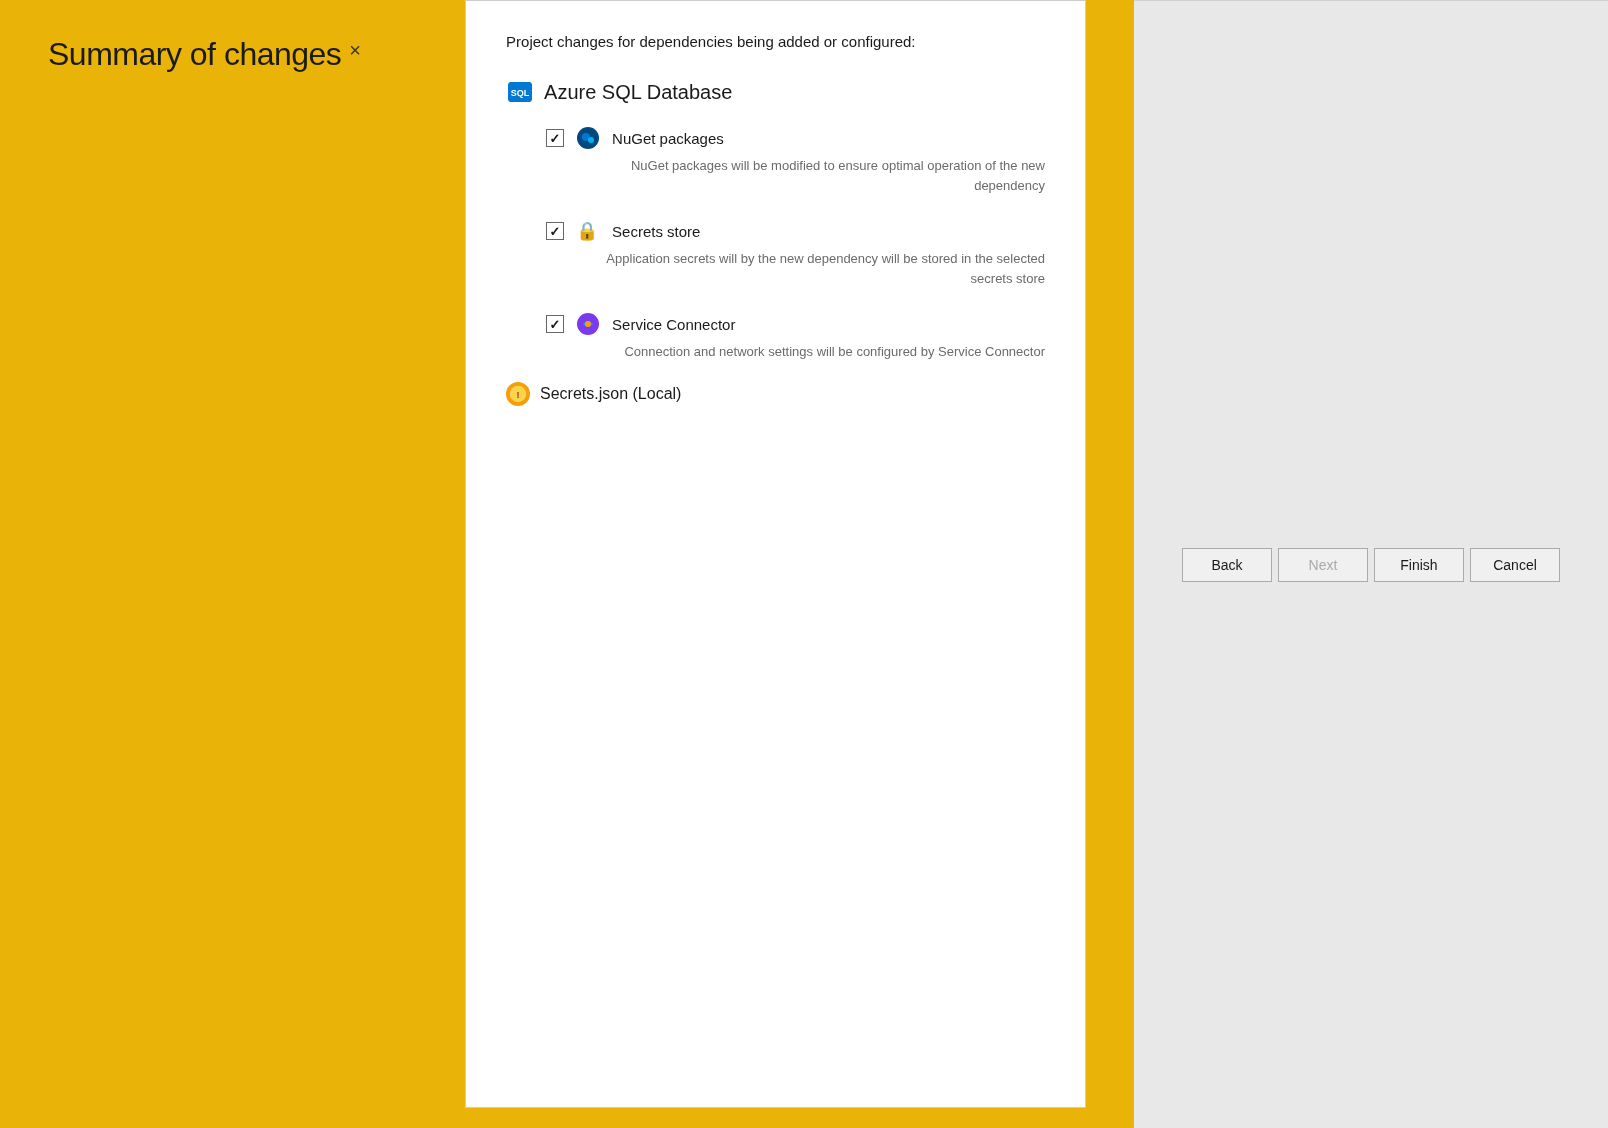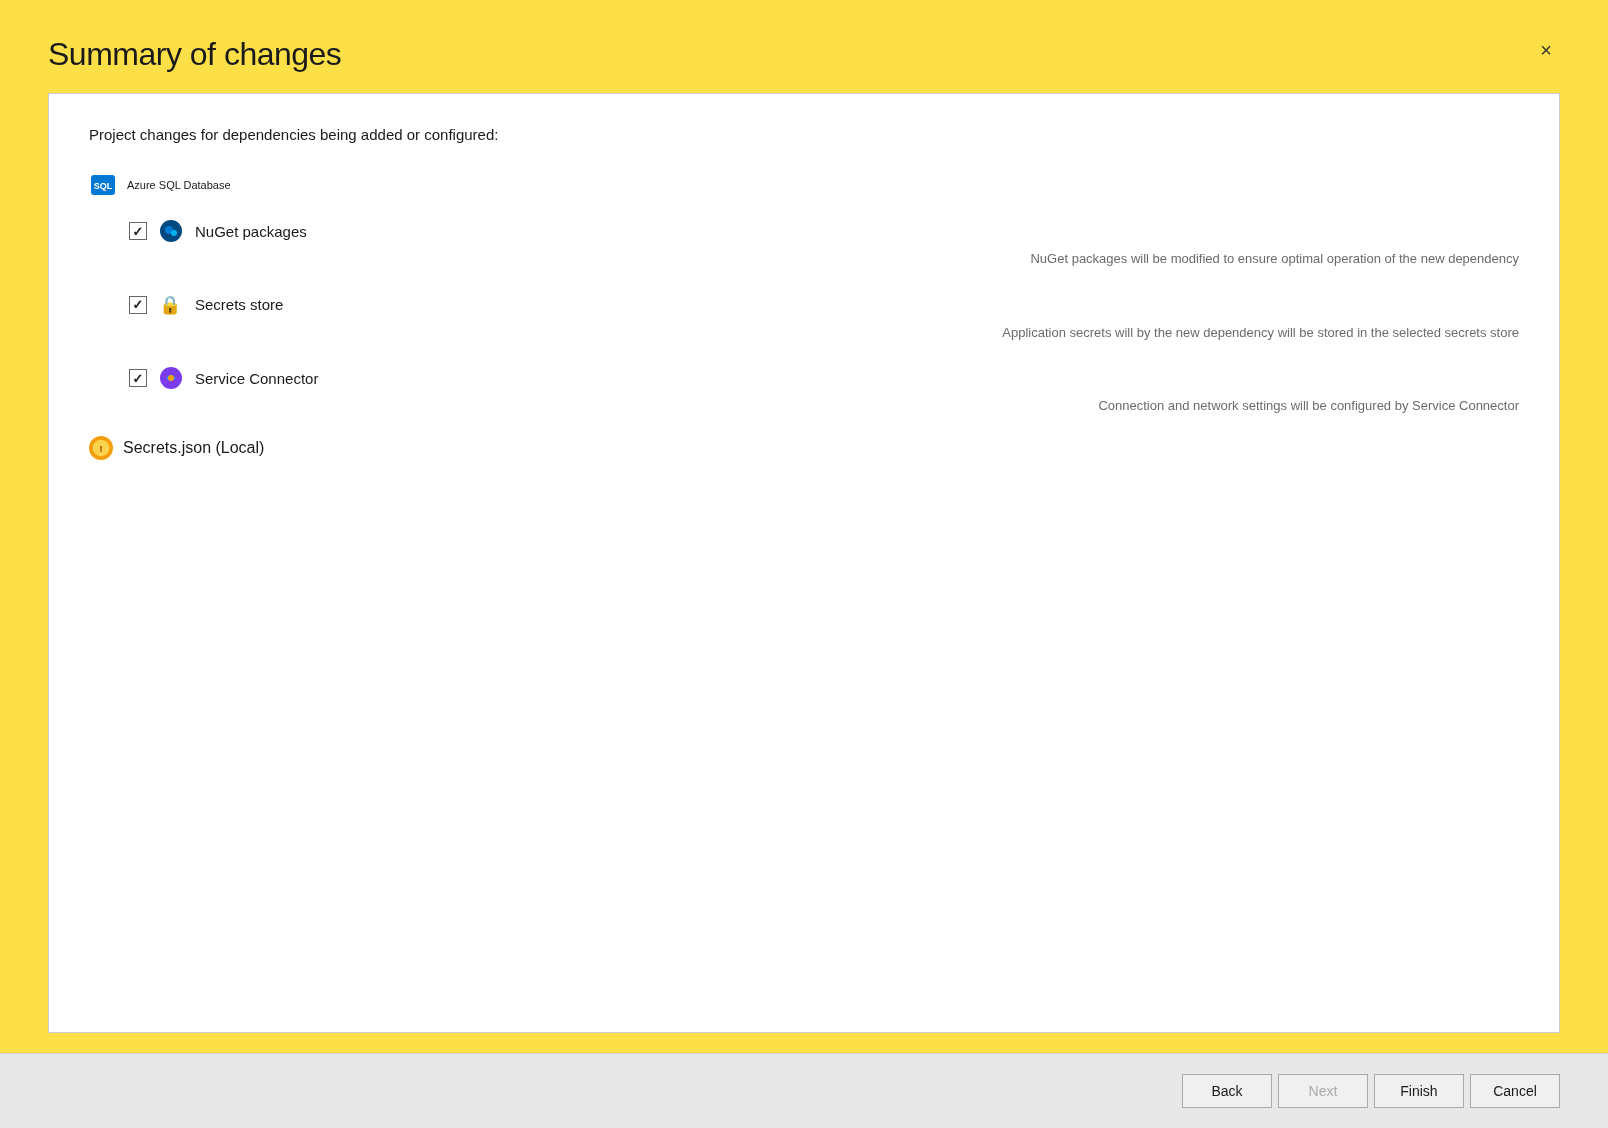--- a/index.html
+++ b/index.html
@@ -15,9 +15,9 @@
     .dialog {
       width: 100%;
       height: 100%;
-      background: #fde047;
-      display: flex;
-      flex-direction: column;
+      background: #eab308;
+      display: flex;
+      flex-direction: row;
       position: relative;
     }
 

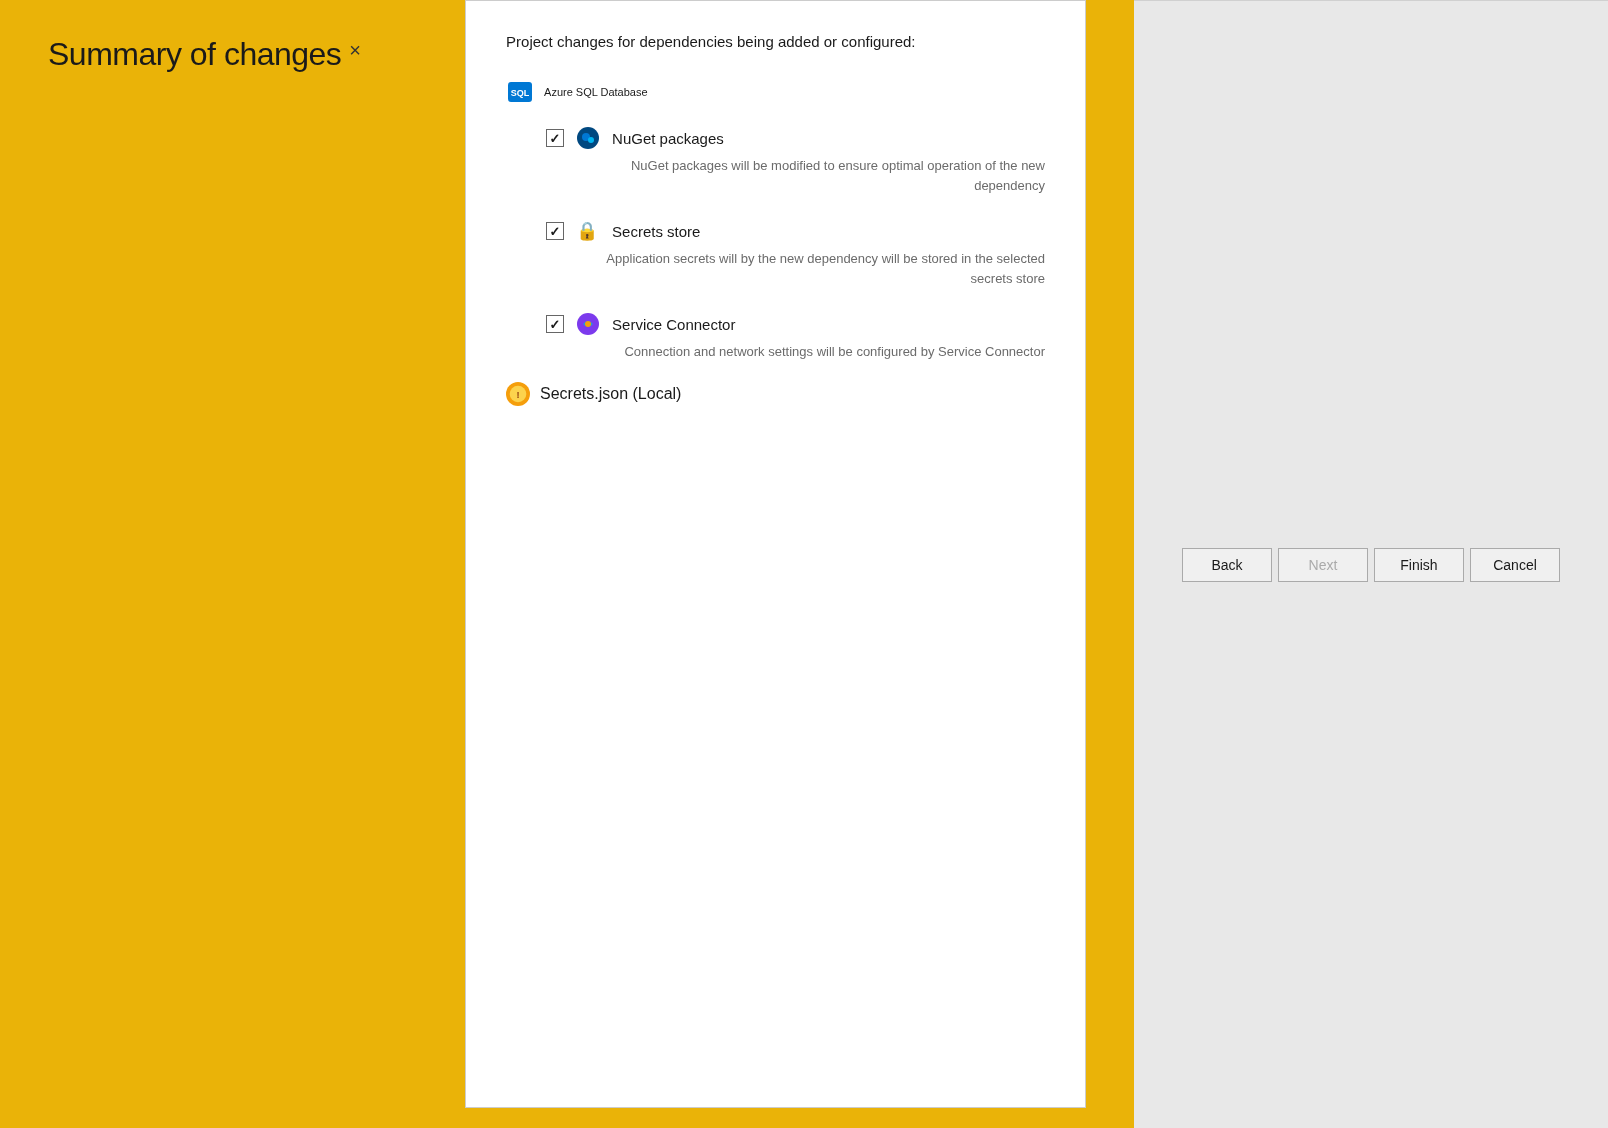--- a/index.html
+++ b/index.html
@@ -78,7 +78,7 @@
     }
 
     .dependency-title-text {
-      font-size: 11px;
+      font-size: 20px;
       color: #1a1a1a;
       font-weight: 400;
     }

